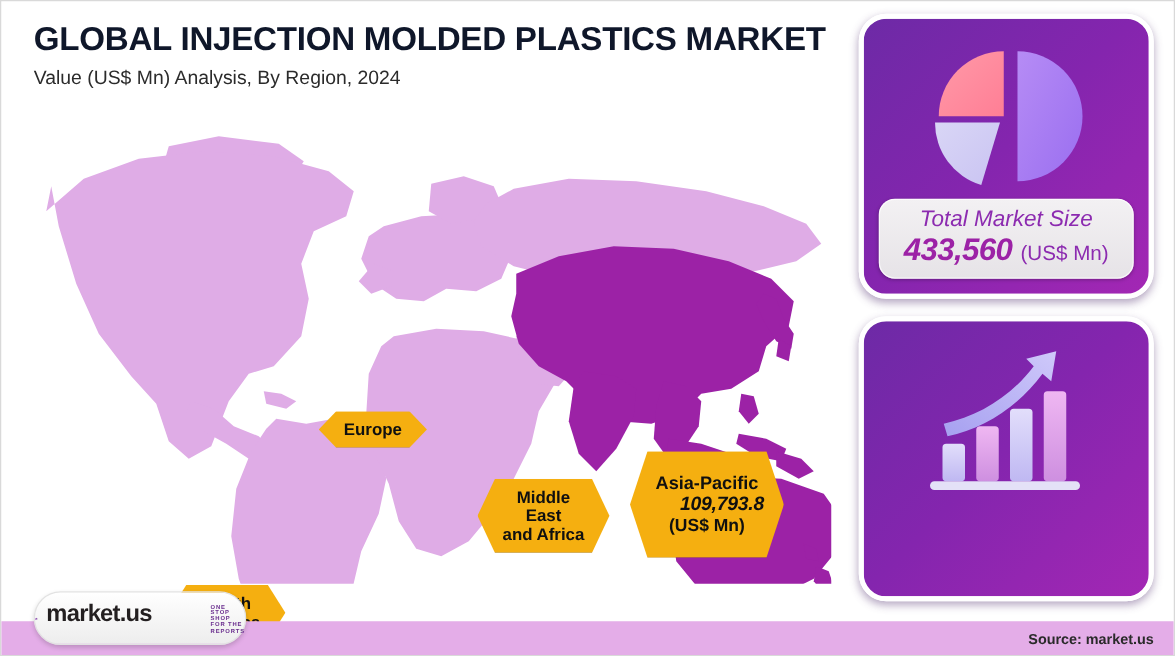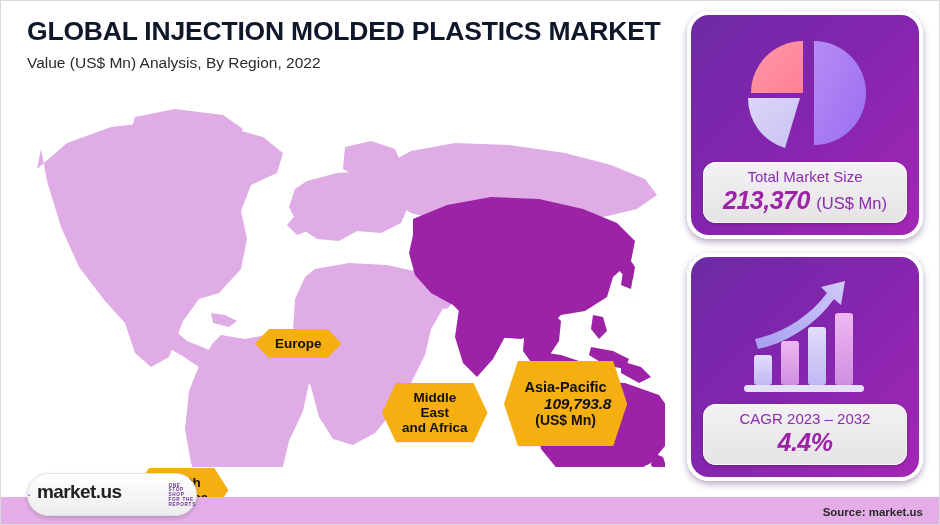--- a/index.html
+++ b/index.html
@@ -119,7 +119,7 @@
 
   <div class="header">
     <div class="title">GLOBAL INJECTION MOLDED PLASTICS MARKET</div>
-    <div class="subtitle">Value (US$ Mn) Analysis, By Region, 2022</div>
+    <div class="subtitle">Value (US$ Mn) Analysis, By Region, 2024</div>
   </div>
 
   <div class="map-area">

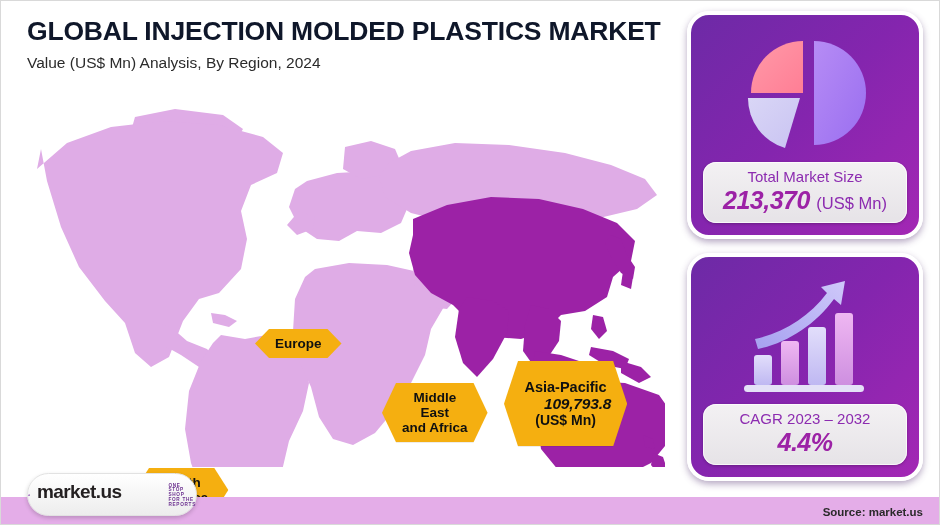--- a/index.html
+++ b/index.html
@@ -79,7 +79,7 @@
     text-align: center;
   }
   .plate-label {
-    font-size: 15px; color: #8C2BB0; line-height: 1.1; white-space: nowrap;
+    font-size: 18px; color: #8C2BB0; line-height: 1.1; white-space: nowrap; font-style: italic;
   }
   .plate-value {
     margin-top: 1px; font-size: 25px; font-weight: bold; font-style: italic;

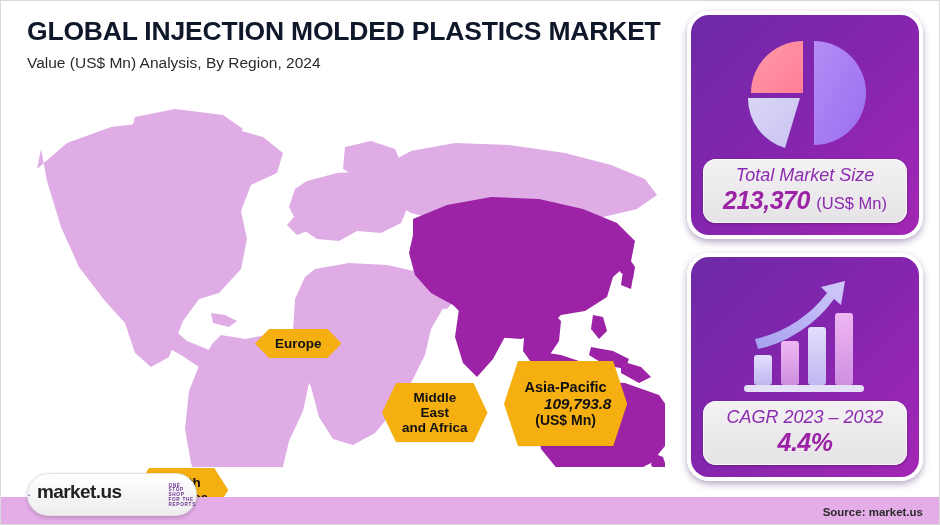--- a/index.html
+++ b/index.html
@@ -224,7 +224,7 @@
       <div class="card-plate">
         <div class="plate-label">Total Market Size</div>
         <div class="plate-value">
-          <span>213,370</span>
+          <span>433,560</span>
           <span class="unit">(US$ Mn)</span>
         </div>
       </div>

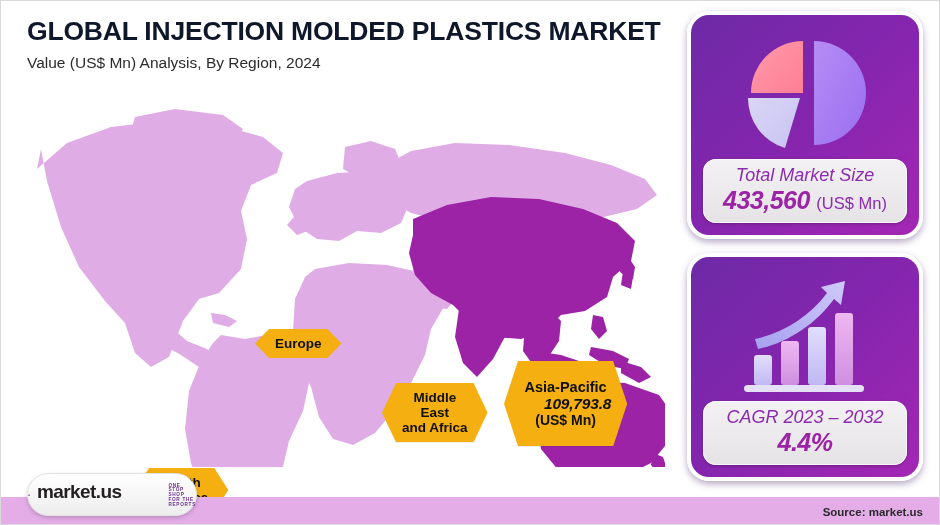--- a/index.html
+++ b/index.html
@@ -255,12 +255,6 @@
           <rect x="14" y="114" width="120" height="7" rx="3.5" fill="#E4E1F7"></rect>
         </svg>
       </div>
-      <div class="card-plate">
-        <div class="plate-label">CAGR 2023 – 2032</div>
-        <div class="plate-value">
-          <span>4.4%</span>
-        </div>
-      </div>
     </div>
 
   </div>

